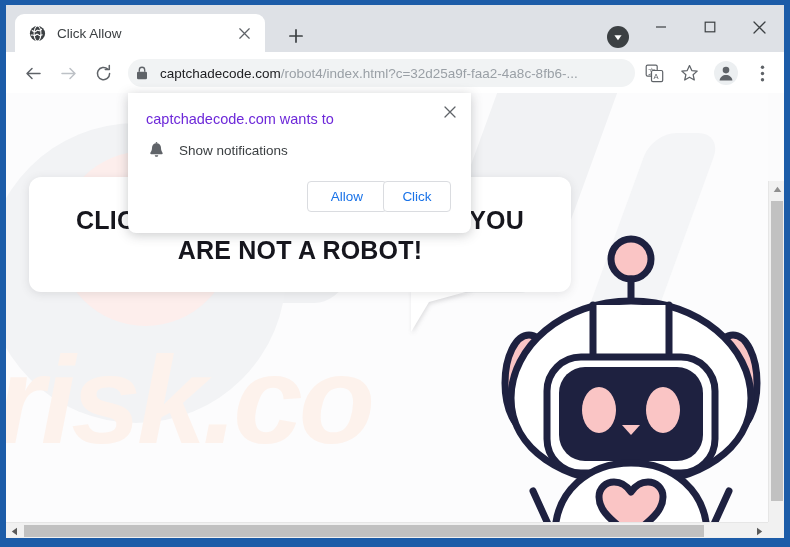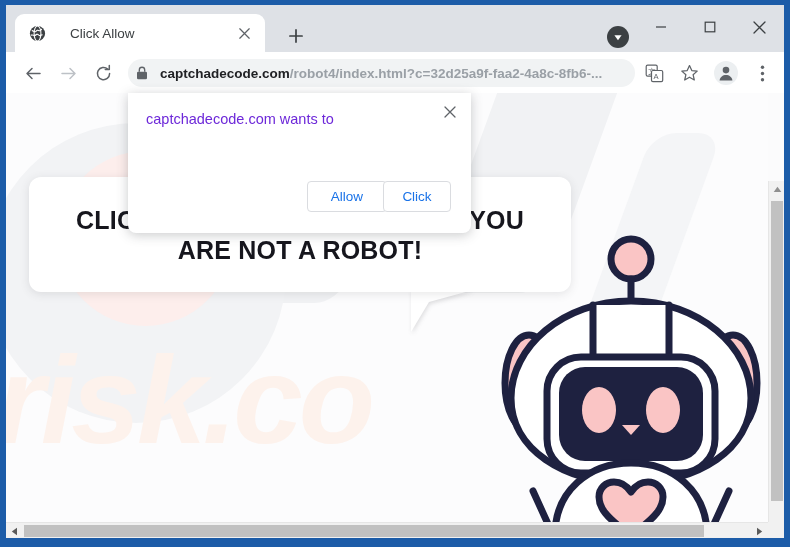--- a/index.html
+++ b/index.html
@@ -44,7 +44,7 @@
     flex: 0 0 auto;
   }
   #tab-title {
-    margin-left: 24px;
+    margin-left: 11px;
     font-size: 13.5px;
     color: #3c4043;
     white-space: nowrap;

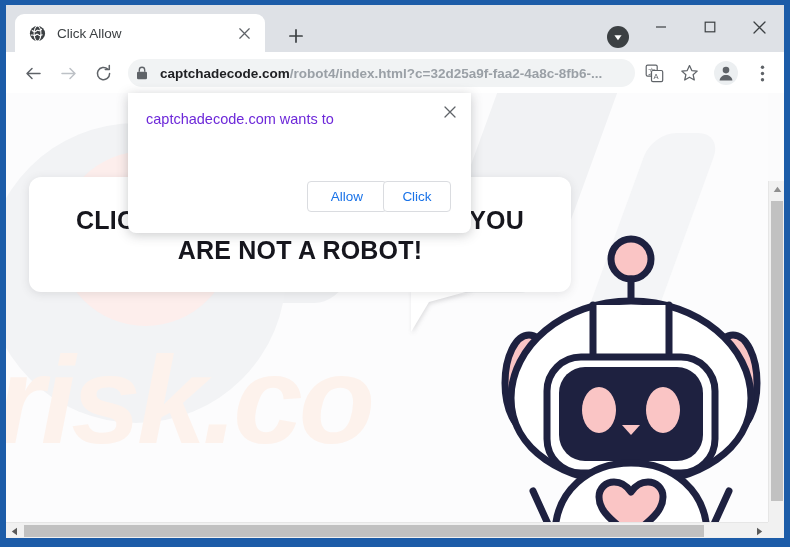--- a/index.html
+++ b/index.html
@@ -102,7 +102,6 @@
     border-radius: 14px;
     display: flex; align-items: center;
     overflow: hidden;
-    font-weight: bold;
   }
   #lock-wrap {
     width: 28px; height: 28px;

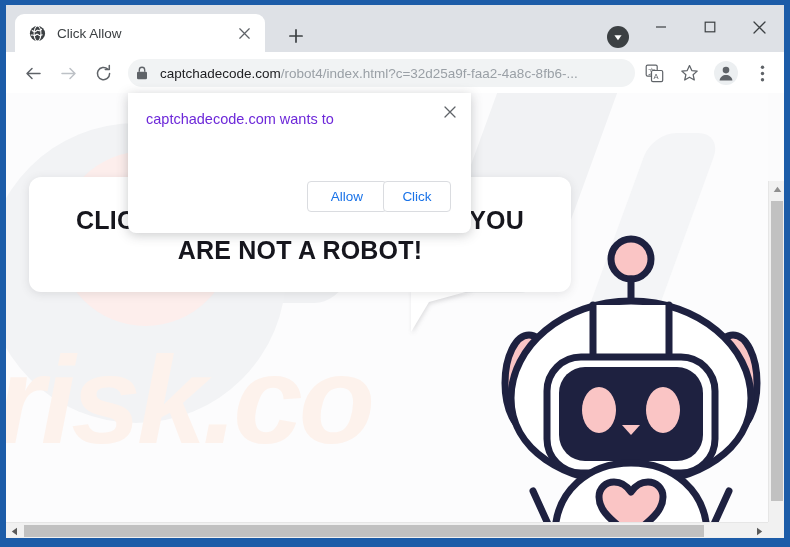--- a/index.html
+++ b/index.html
@@ -503,6 +503,16 @@
           <path d="M1 1l10 10M11 1L1 11" stroke="#5f6368" stroke-width="1.25" stroke-linecap="round"></path>
         </svg>
       </div>
+      <div id="permdlg-row">
+        <span id="bell-wrap">
+          <svg width="15" height="17" viewBox="0 0 15 17">
+            <path d="M7.5 1.2c-2.7 0-4.5 2-4.5 4.6 0 3.6-1.7 4.3-1.7 5.6 0 .5.4.8 1 .8h10.4c.6 0 1-.3 1-.8 0-1.3-1.7-2-1.7-5.6 0-2.6-1.8-4.6-4.5-4.6z" fill="#5f6368"></path>
+            <path d="M7.5 0c.5 0 .9.4.9.9v.7H6.6V.9c0-.5.4-.9.9-.9z" fill="#5f6368"></path>
+            <path d="M5.8 13.2h3.4c0 .9-.8 1.6-1.7 1.6s-1.7-.7-1.7-1.6z" fill="#5f6368"></path>
+          </svg>
+        </span>
+        <span id="permdlg-row-label">Show notifications</span>
+      </div>
       <button class="dlgbtn" id="btn-allow">Allow</button>
       <button class="dlgbtn" id="btn-block">Click</button>
     </div>

